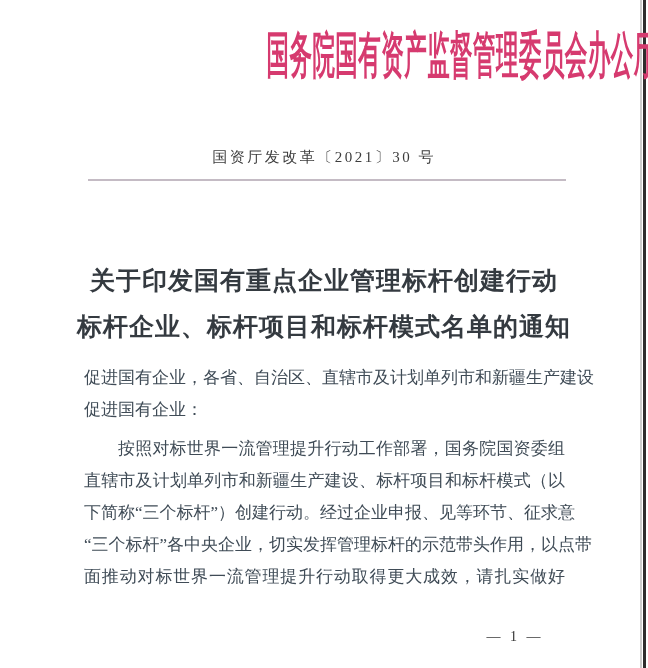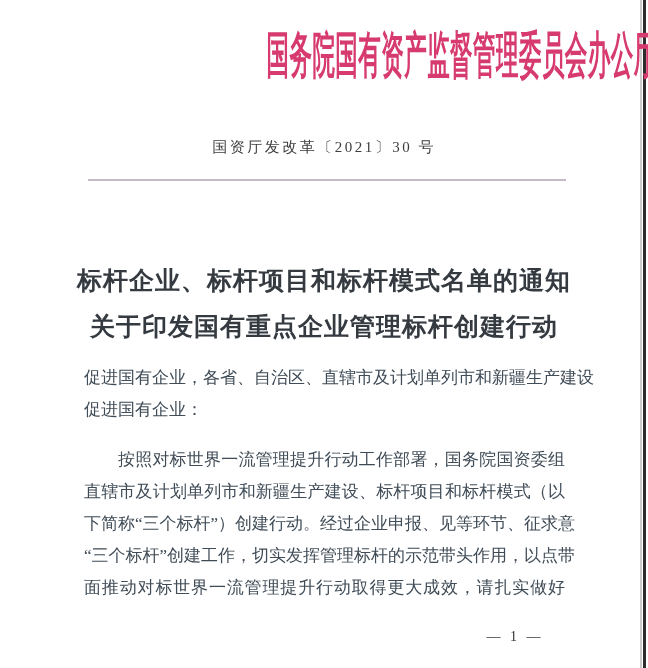--- a/index.html
+++ b/index.html
@@ -49,7 +49,7 @@
   }
   .doc-number {
     position: absolute;
-    top: 138px;
+    top: 148px;
     left: 0;
     width: 100%;
     text-align: center;

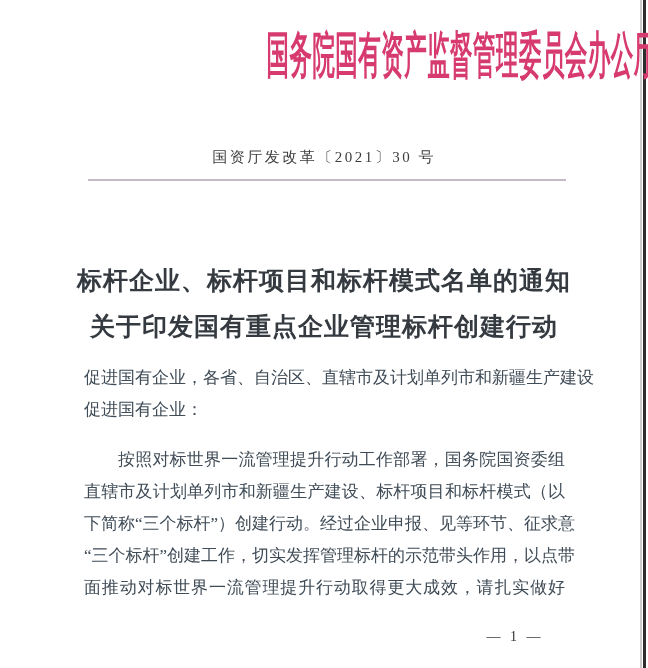--- a/index.html
+++ b/index.html
@@ -130,8 +130,8 @@
   <div class="divider"></div>
 
   <div class="notice-title">
+    <div>关于印发国有重点企业管理标杆创建行动</div>
     <div>标杆企业、标杆项目和标杆模式名单的通知</div>
-    <div>关于印发国有重点企业管理标杆创建行动</div>
   </div>
 
   <div class="body-text">

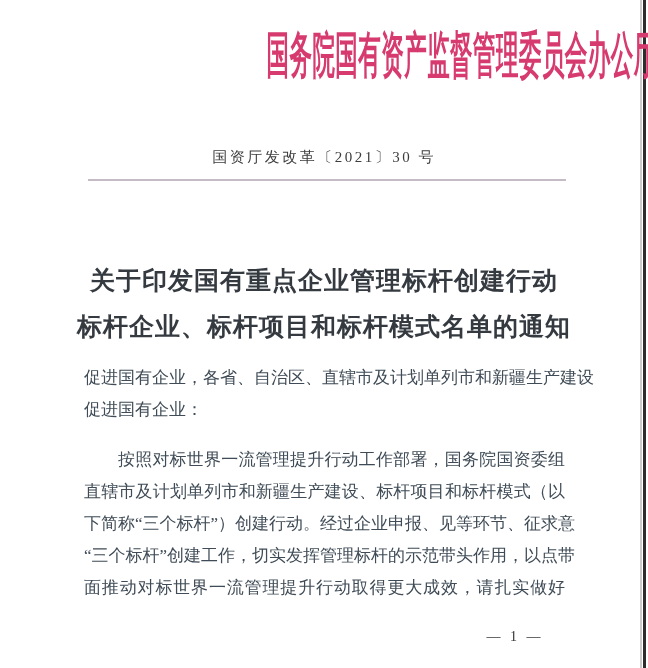--- a/index.html
+++ b/index.html
@@ -98,7 +98,7 @@
     white-space: normal;
   }
   .body-line.para-start {
-    margin-top: 18px;
+    margin-top: 7px;
     text-indent: 2em;
   }
   .page-number {

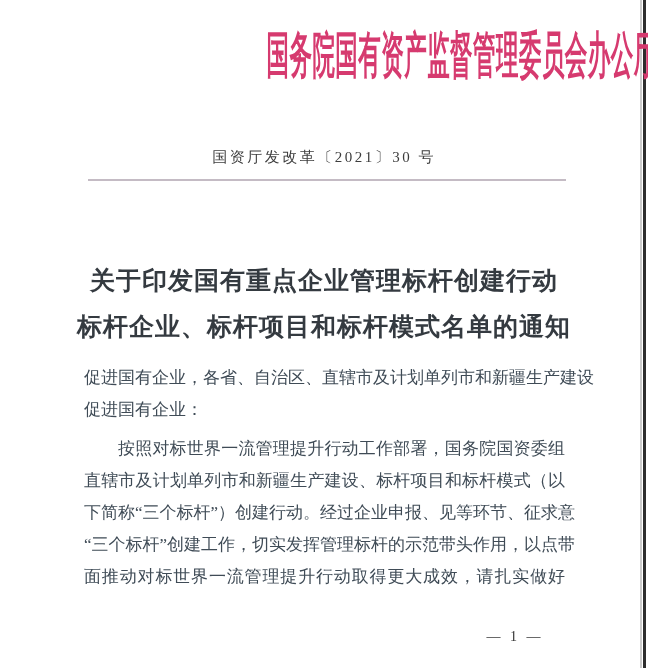--- a/index.html
+++ b/index.html
@@ -140,7 +140,7 @@
     <div class="body-line para-start">按照对标世界一流管理提升行动工作部署，国务院国资委组</div>
     <div class="body-line">直辖市及计划单列市和新疆生产建设、标杆项目和标杆模式（以</div>
     <div class="body-line">下简称“三个标杆”）创建行动。经过企业申报、见等环节、征求意</div>
-    <div class="body-line">“三个标杆”创建工作，切实发挥管理标杆的示范带头作用，以点带</div>
+    <div class="body-line">“三个标杆”各中央企业，切实发挥管理标杆的示范带头作用，以点带</div>
     <div class="body-line">面推动对标世界一流管理提升行动取得更大成效，请扎实做好</div>
   </div>
 

